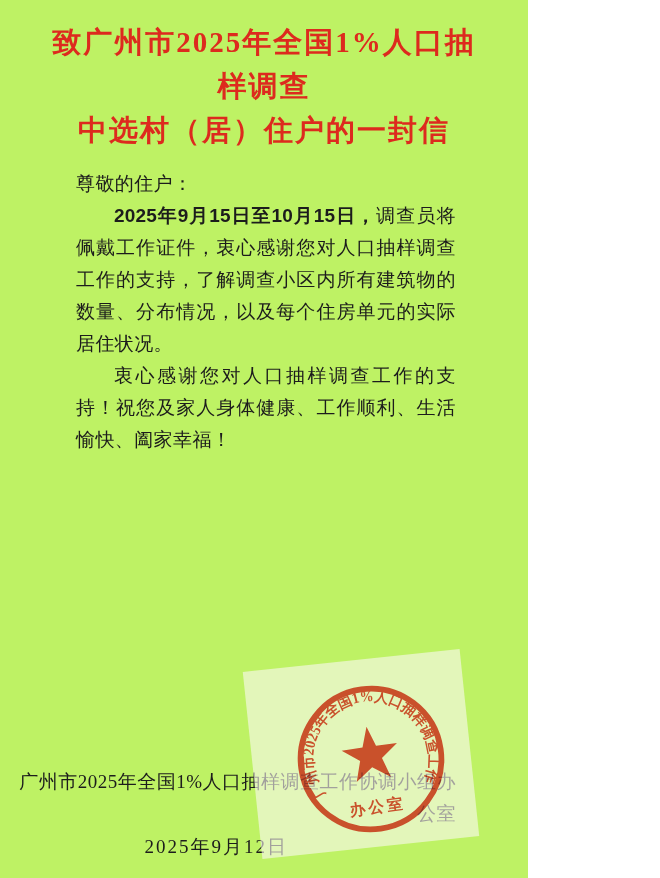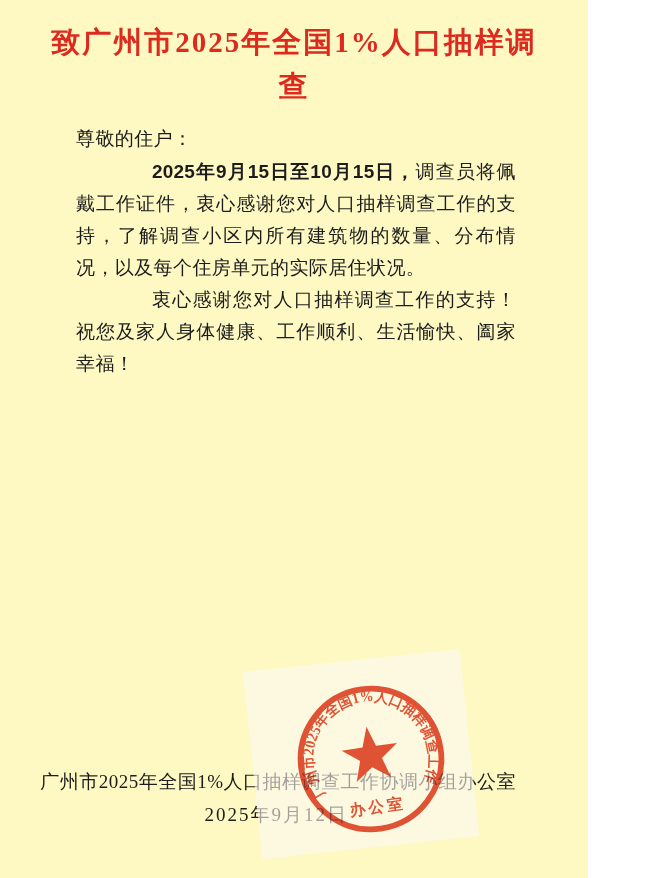--- a/index.html
+++ b/index.html
@@ -5,9 +5,9 @@
   html, body { margin: 0; padding: 0; background: #ffffff; }
   .page {
     position: relative;
-    width: 588px;
+    width: 528px;
     height: 878px;
-    background: #fef9c3;
+    background: #bef264;
     overflow: hidden;
     font-family: "Liberation Serif", "DejaVu Serif", serif;
     color: #1c1c1c;

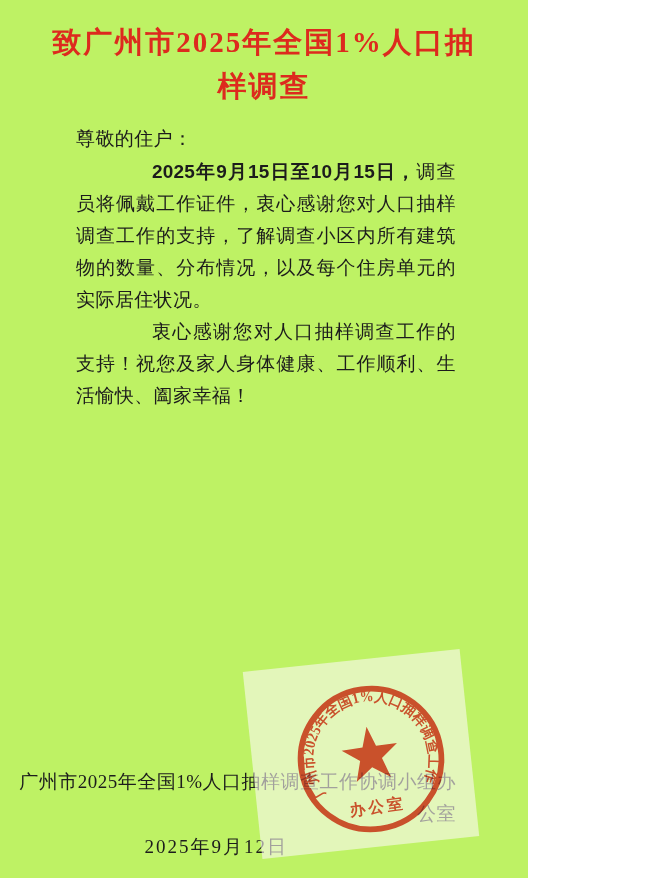--- a/index.html
+++ b/index.html
@@ -90,6 +90,7 @@
 
   <h1 class="title">
     <span class="title-line">致广州市2025年全国1%人口抽样调查</span>
+    <span class="title-line">中选村（居）住户的一封信</span>
   </h1>
 
   <div class="body-text">

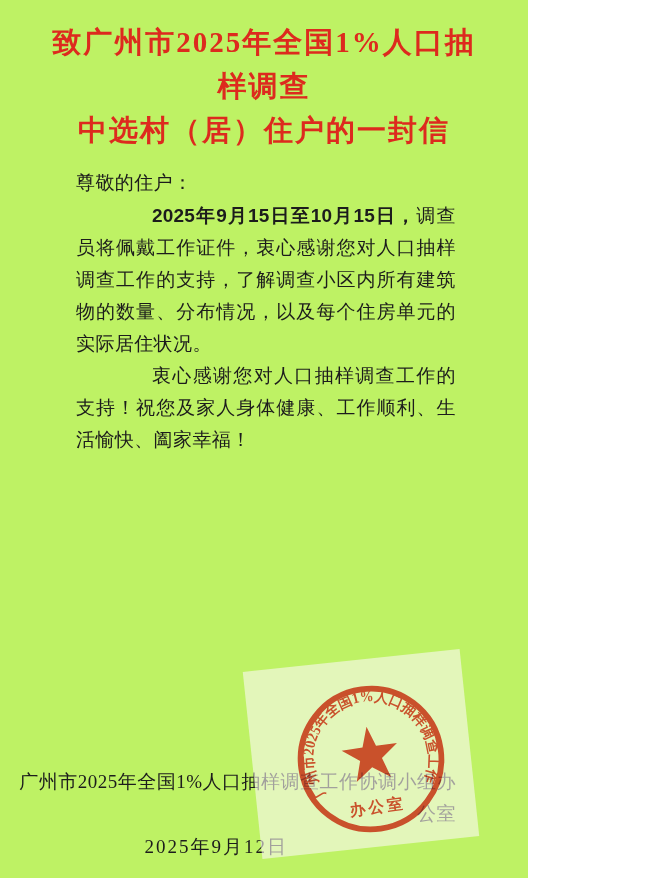--- a/index.html
+++ b/index.html
@@ -31,7 +31,7 @@
     text-align: justify;
     text-justify: inter-character;
   }
-  .salutation { margin: 0; font-family: Liberation Mono, monospace; }
+  .salutation { margin: 0; }
   .para { margin: 0; text-indent: 38px; }
   .date-bold {
     font-family: "Liberation Sans", "DejaVu Sans", sans-serif;

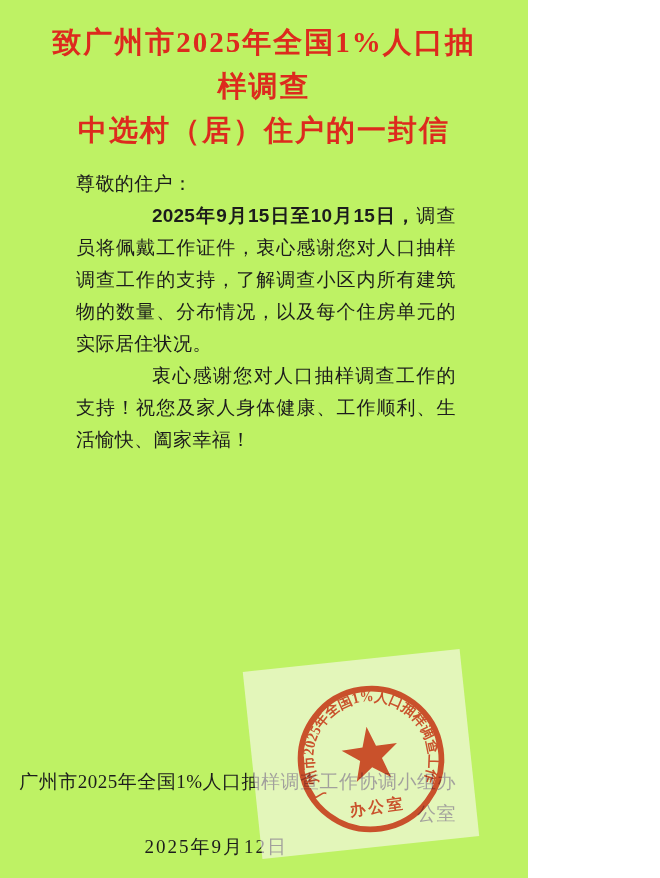--- a/index.html
+++ b/index.html
@@ -37,7 +37,6 @@
     font-family: "Liberation Sans", "DejaVu Sans", sans-serif;
     font-weight: 700;
     letter-spacing: 0.2px;
-    margin-left: 38px;
   }
   .signature-block {
     position: absolute;

